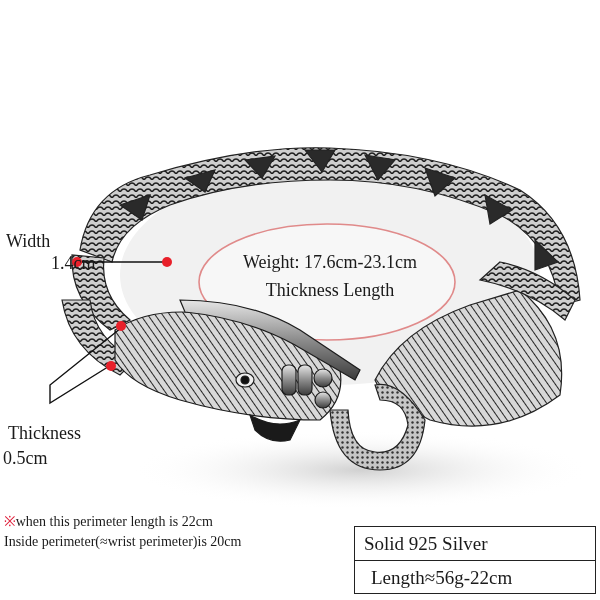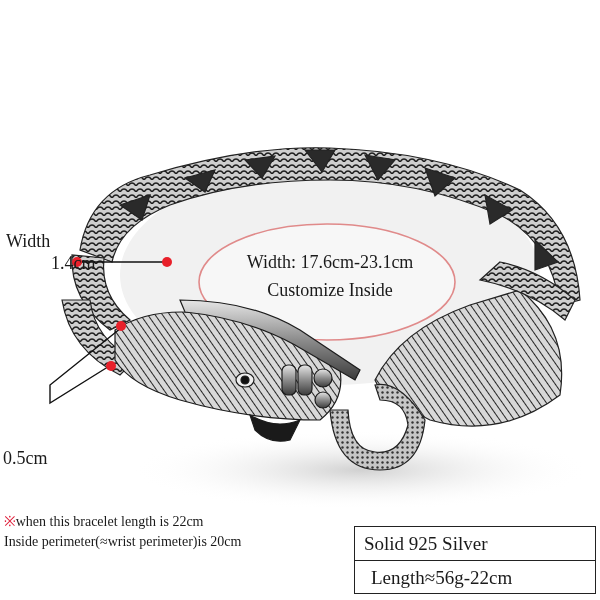--- a/index.html
+++ b/index.html
@@ -171,7 +171,7 @@
   <div class="label width-value">1.4cm</div>
 
   <div class="length-ellipse-text">
-    <div>Width: 17.6cm-23.1cm</div>
+    <div>Weight: 17.6cm-23.1cm</div>
     <div>Customize Inside</div>
   </div>
 

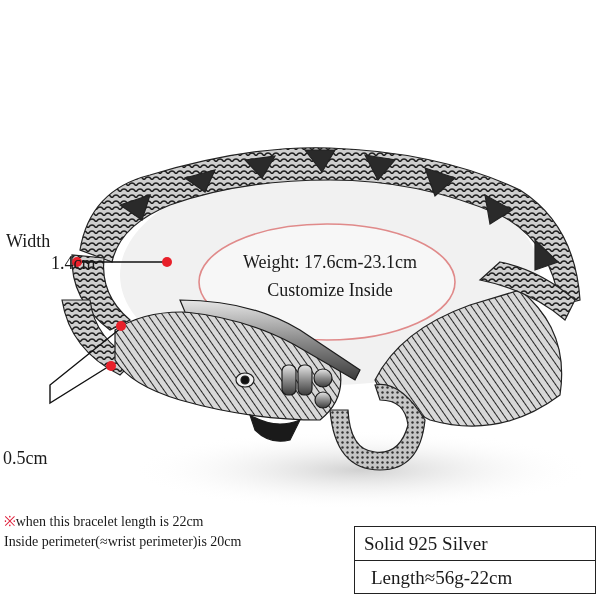--- a/index.html
+++ b/index.html
@@ -172,7 +172,7 @@
 
   <div class="length-ellipse-text">
     <div>Weight: 17.6cm-23.1cm</div>
-    <div>Customize Inside</div>
+    <div>Thickness Length</div>
   </div>
 
   <div class="label thickness-value">0.5cm</div>

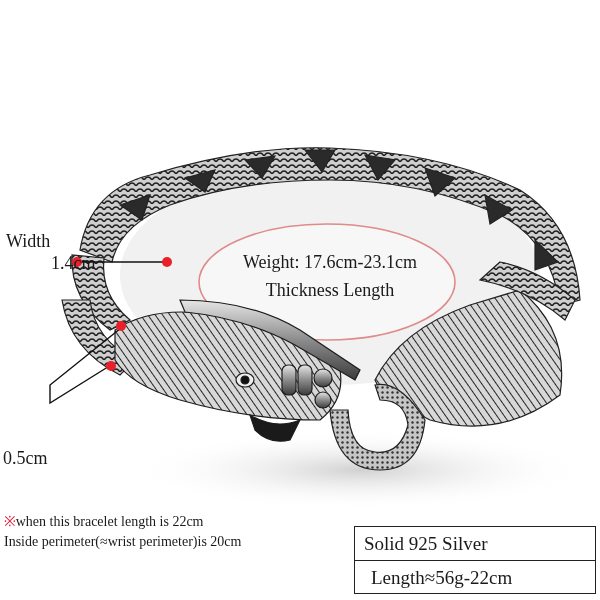--- a/index.html
+++ b/index.html
@@ -175,6 +175,7 @@
     <div>Thickness Length</div>
   </div>
 
+  <div class="label thickness-label">Thickness</div>
   <div class="label thickness-value">0.5cm</div>
 
   <div class="note">

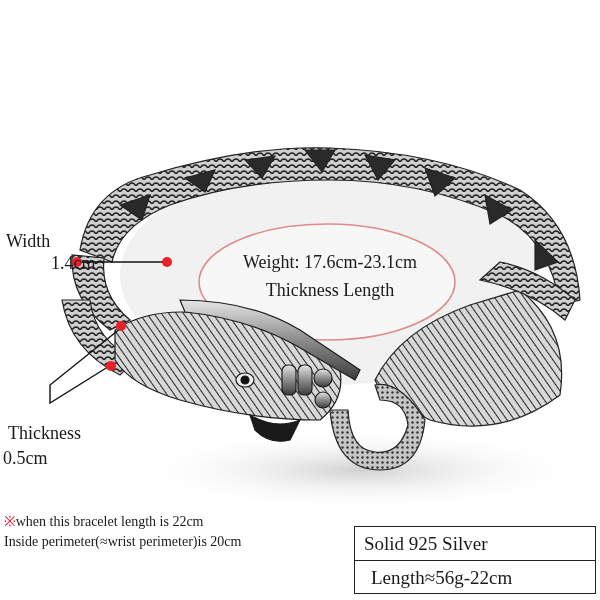--- a/index.html
+++ b/index.html
@@ -179,7 +179,7 @@
   <div class="label thickness-value">0.5cm</div>
 
   <div class="note">
-    <div><span class="mark">※</span><span>when this bracelet length is 22cm</span></div>
+    <div><span class="mark">※</span><span>when this perimeter length is 22cm</span></div>
     <div>Inside perimeter(≈wrist perimeter)is 20cm</div>
   </div>
 

